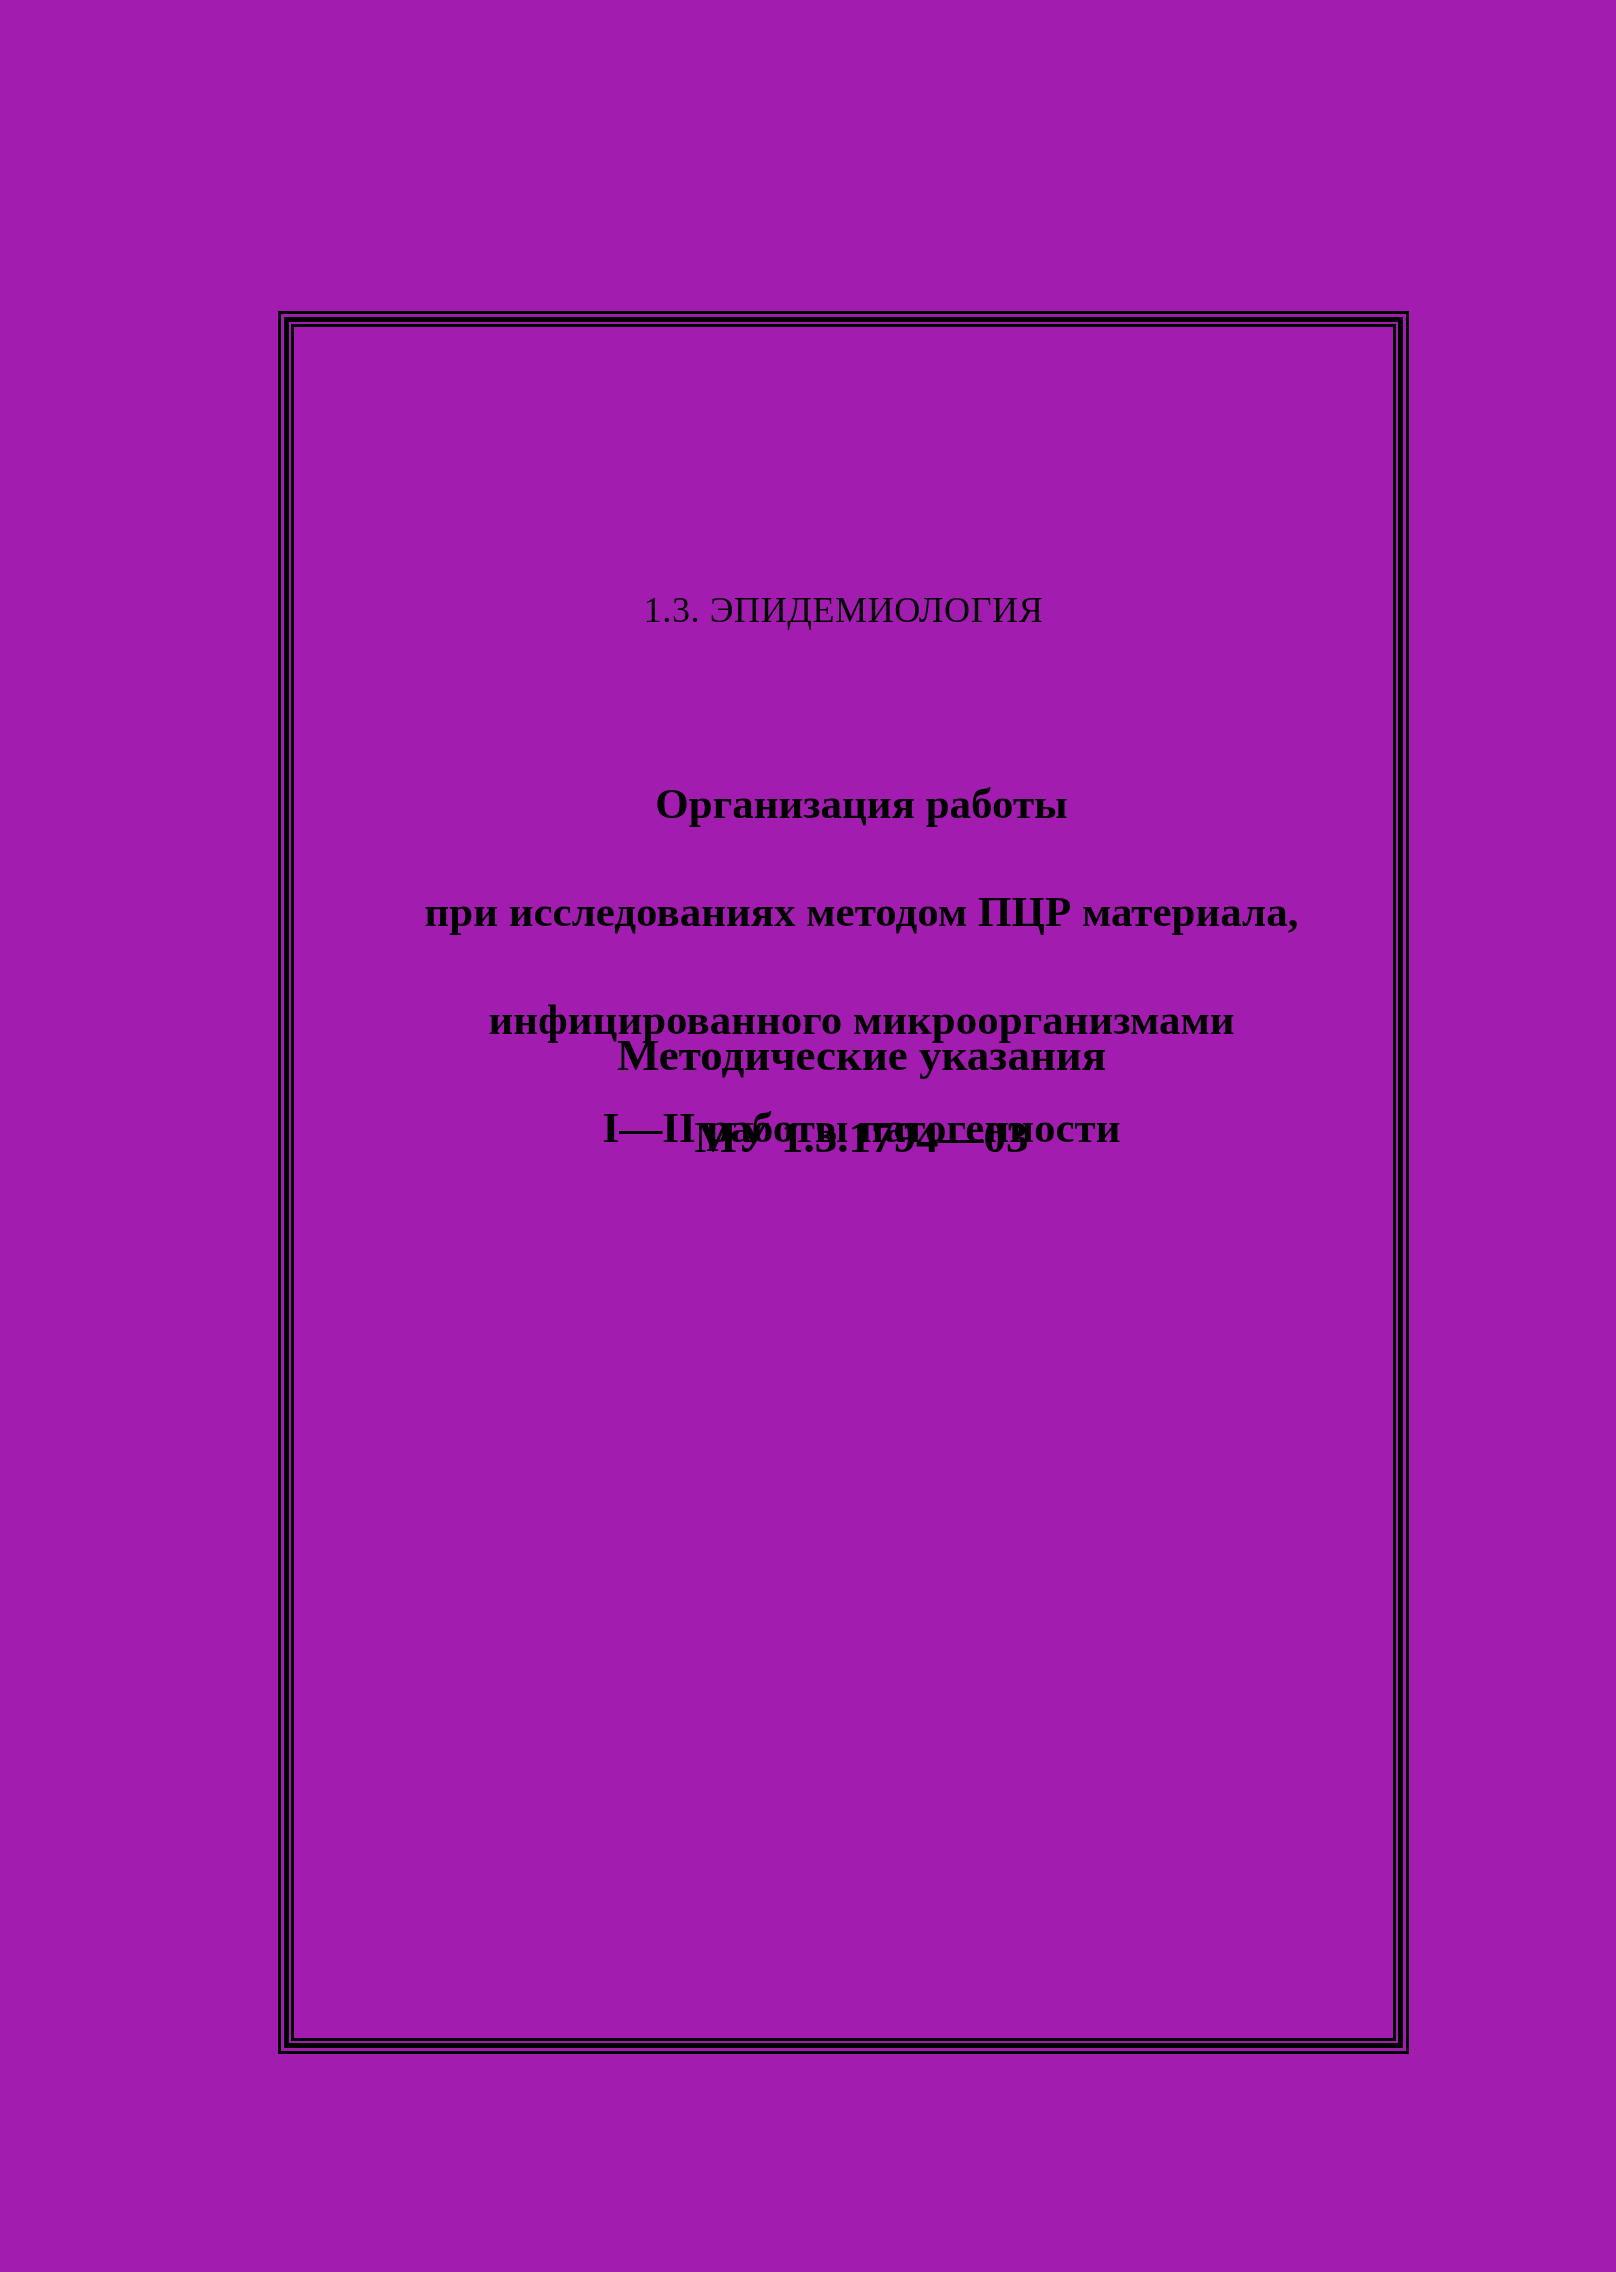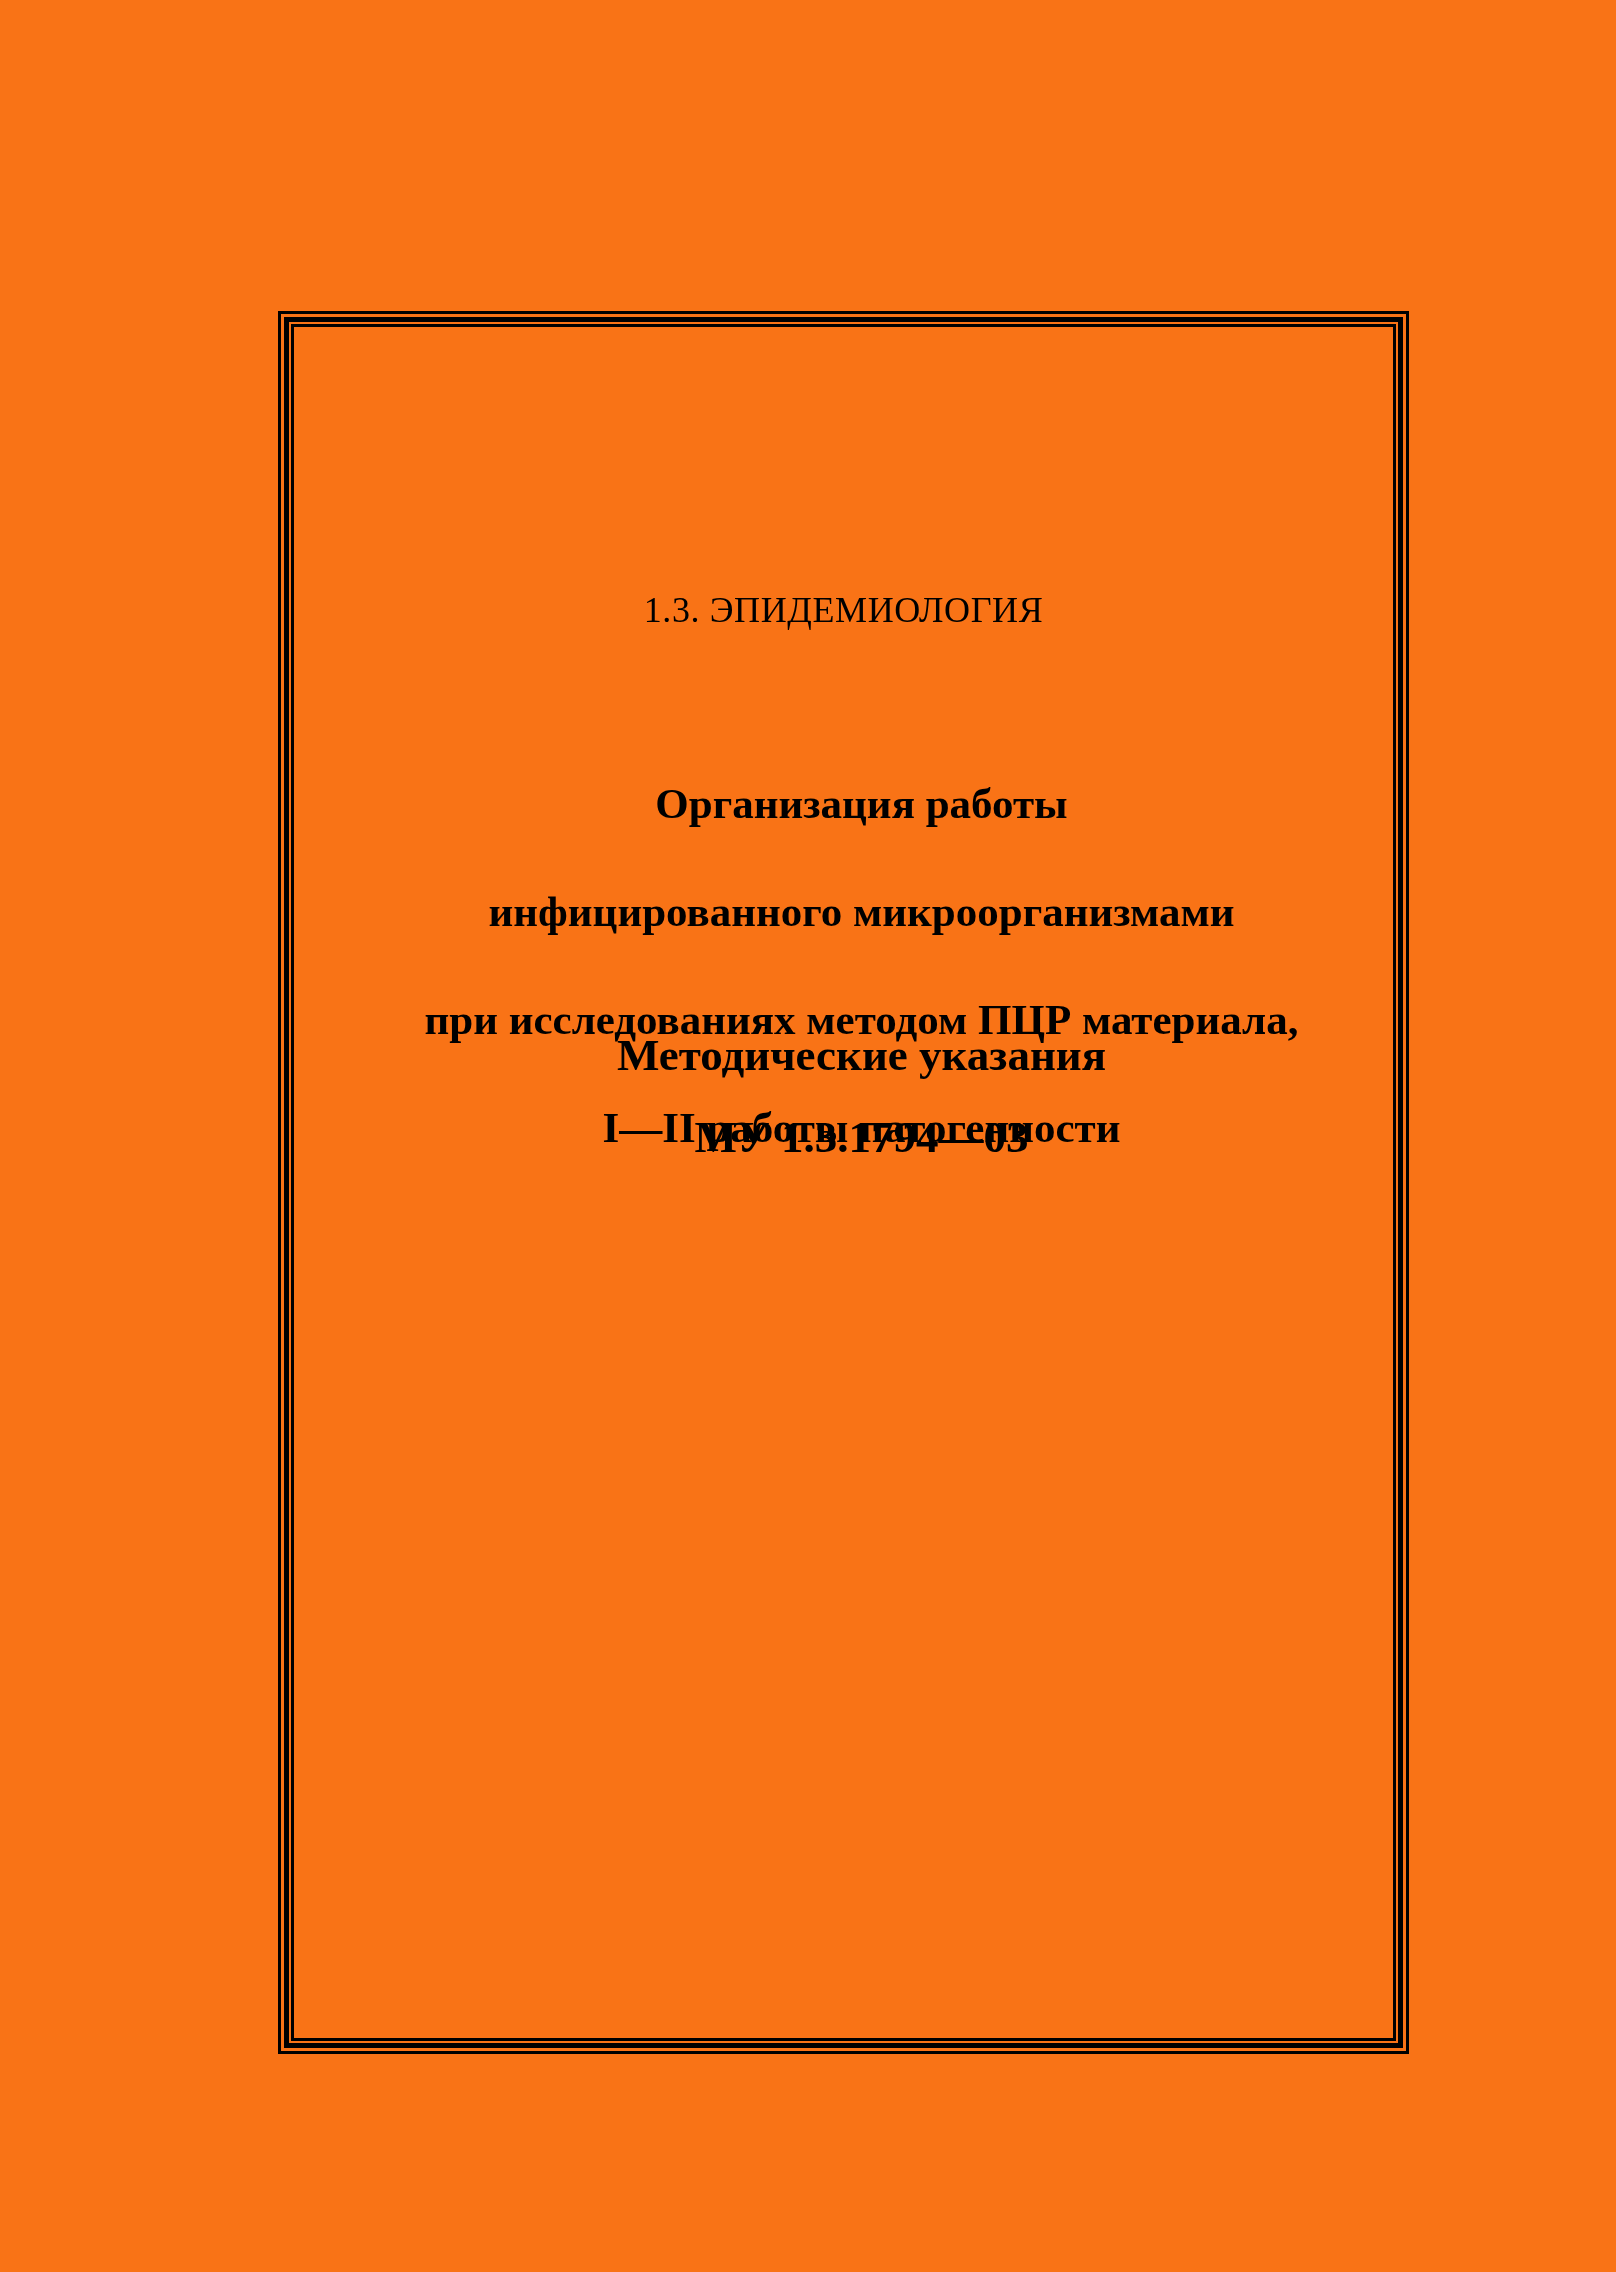--- a/index.html
+++ b/index.html
@@ -11,7 +11,7 @@
     position: relative;
     width: 1616px;
     height: 2273px;
-    background: #f97316;
+    background: #a21caf;
     color: #000000;
     font-family: "Liberation Serif", "DejaVu Serif", serif;
     overflow: hidden;

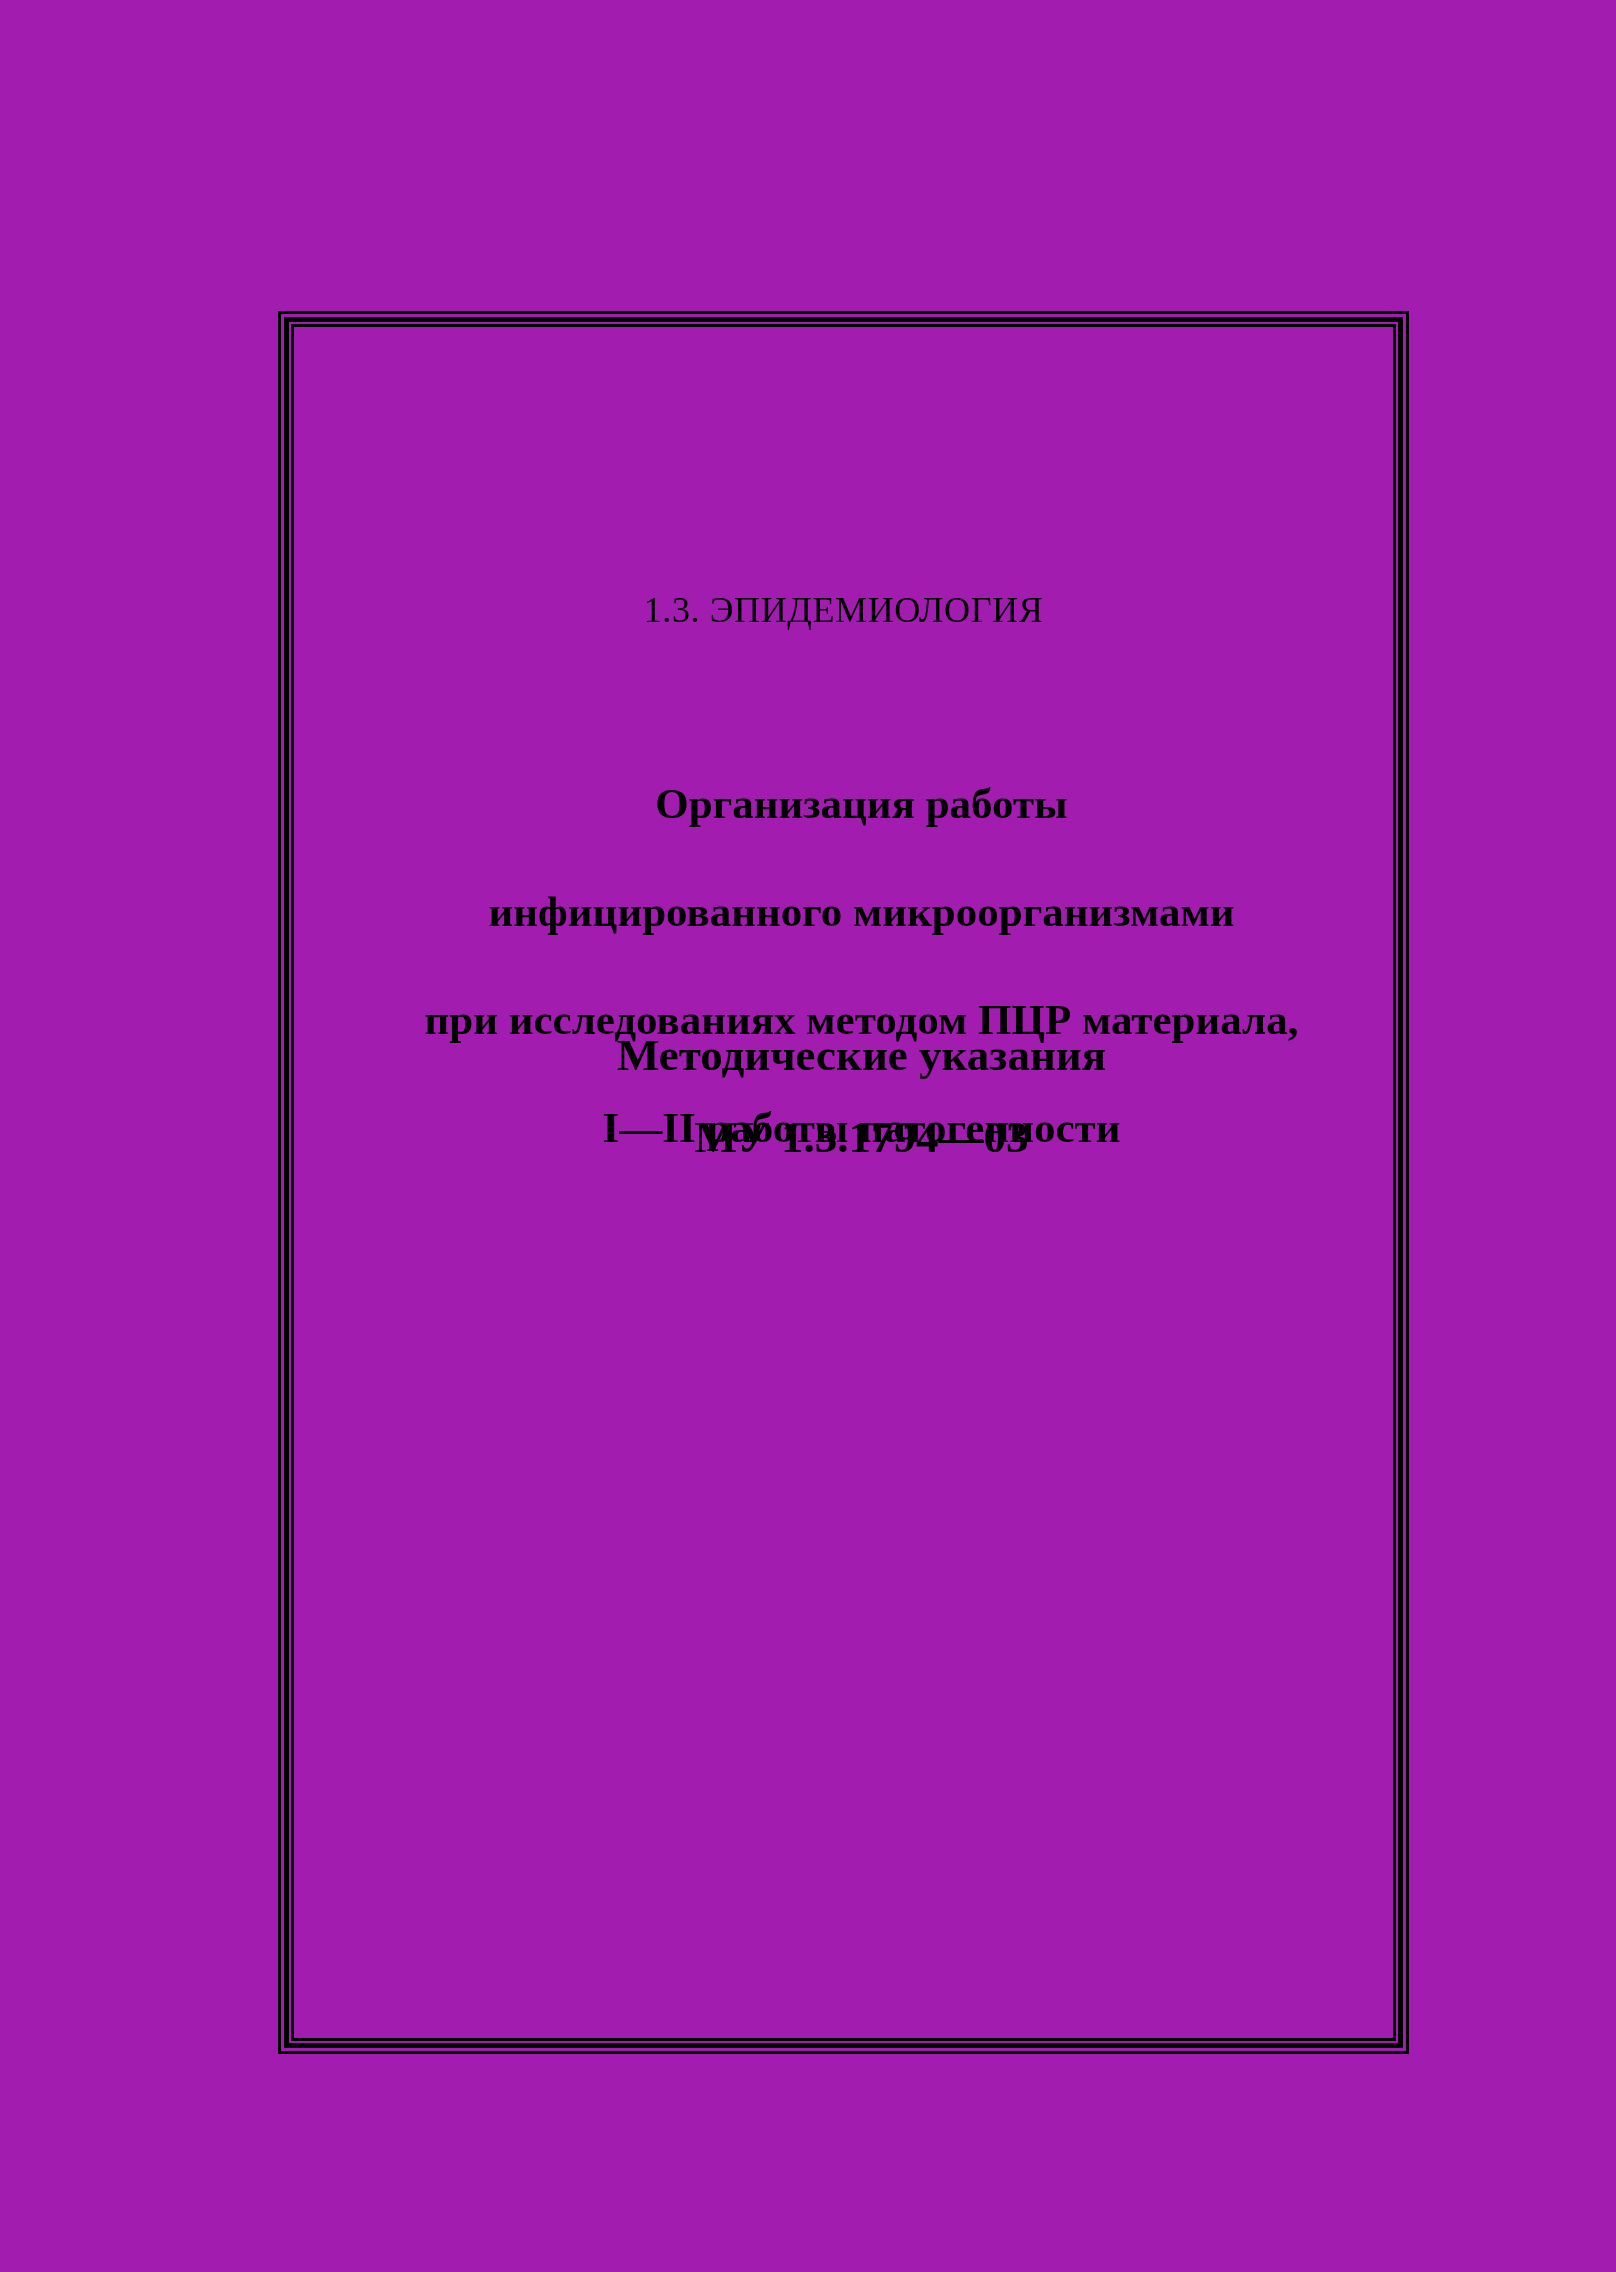--- a/index.html
+++ b/index.html
@@ -87,8 +87,8 @@
 
   <div class="text-block doc-title">
     <span class="title-line">Организация работы</span>
+    <span class="title-line">при исследованиях методом ПЦР материала,</span>
     <span class="title-line">инфицированного микроорганизмами</span>
-    <span class="title-line">при исследованиях методом ПЦР материала,</span>
     <span class="title-line">I—II работы патогенности</span>
   </div>
 

